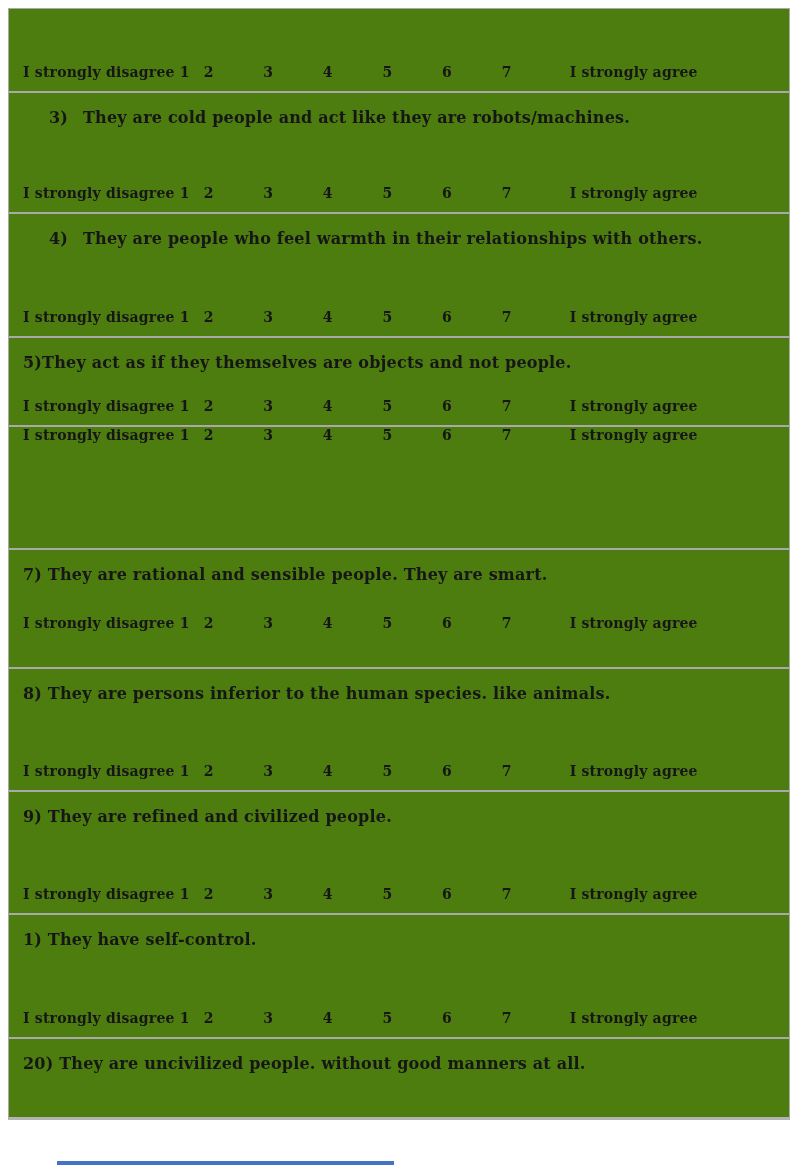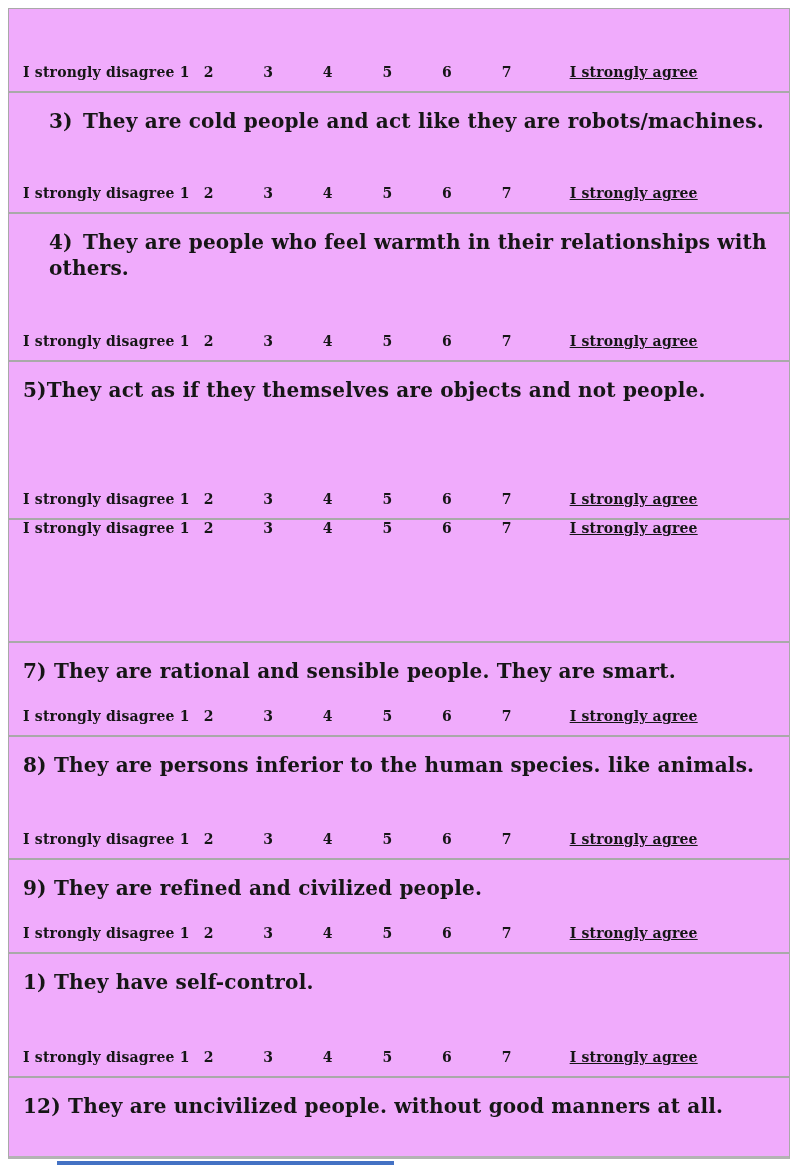--- a/index.html
+++ b/index.html
@@ -11,7 +11,7 @@
   .table{
     position:absolute;left:8px;top:8px;width:780px;
     border:1px solid #a9a9a9;border-bottom:3px solid #b3b3b3;
-    box-sizing:content-box;background:#f0abfc;
+    box-sizing:content-box;background:#4d7c0f;
   }
   .row{
     box-sizing:border-box;display:flex;flex-direction:column;

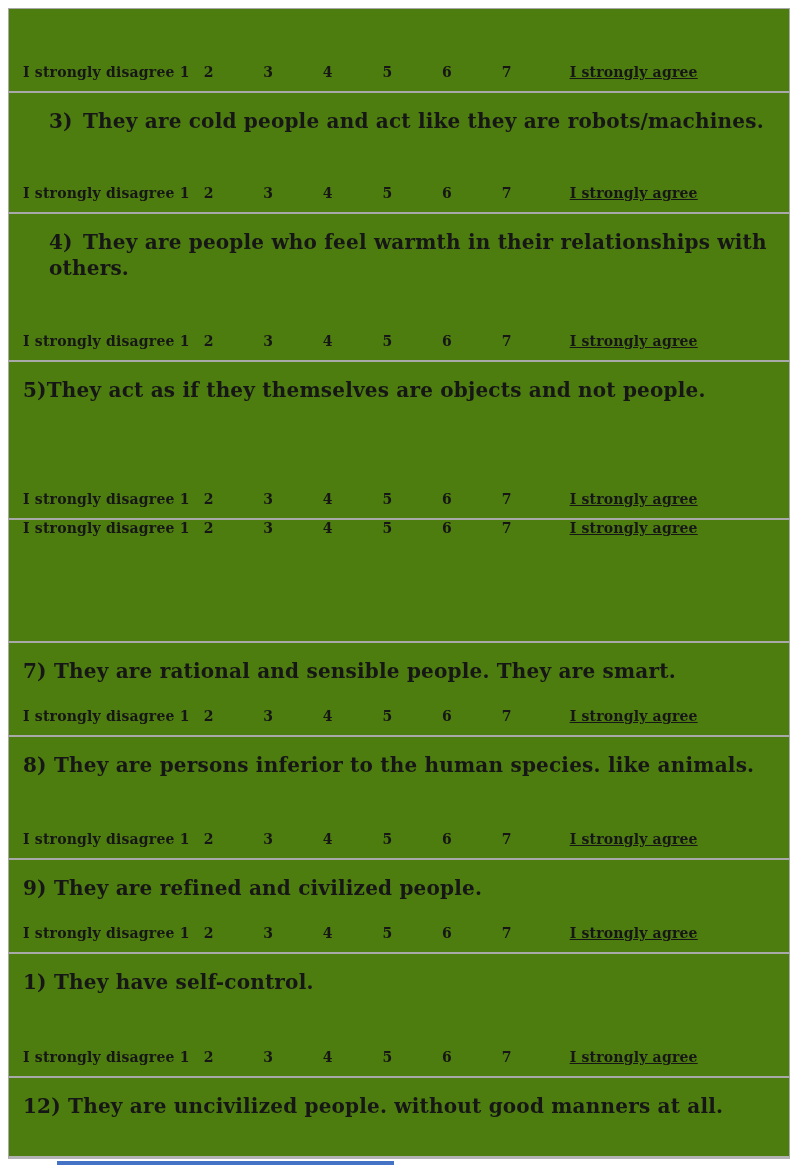--- a/index.html
+++ b/index.html
@@ -41,7 +41,7 @@
   .sl{flex:none;}
   .nums{flex:none;display:flex;justify-content:space-between;width:308px;margin-left:14px;}
   .num{display:inline-block;text-align:center;min-width:10px;}
-  .sr{margin-left:58px;text-decoration:underline;}
+  .sr{margin-left:58px;}
   .blue-bar{
     position:absolute;left:57px;top:1161px;width:337px;height:4px;
     background:#4472c4;

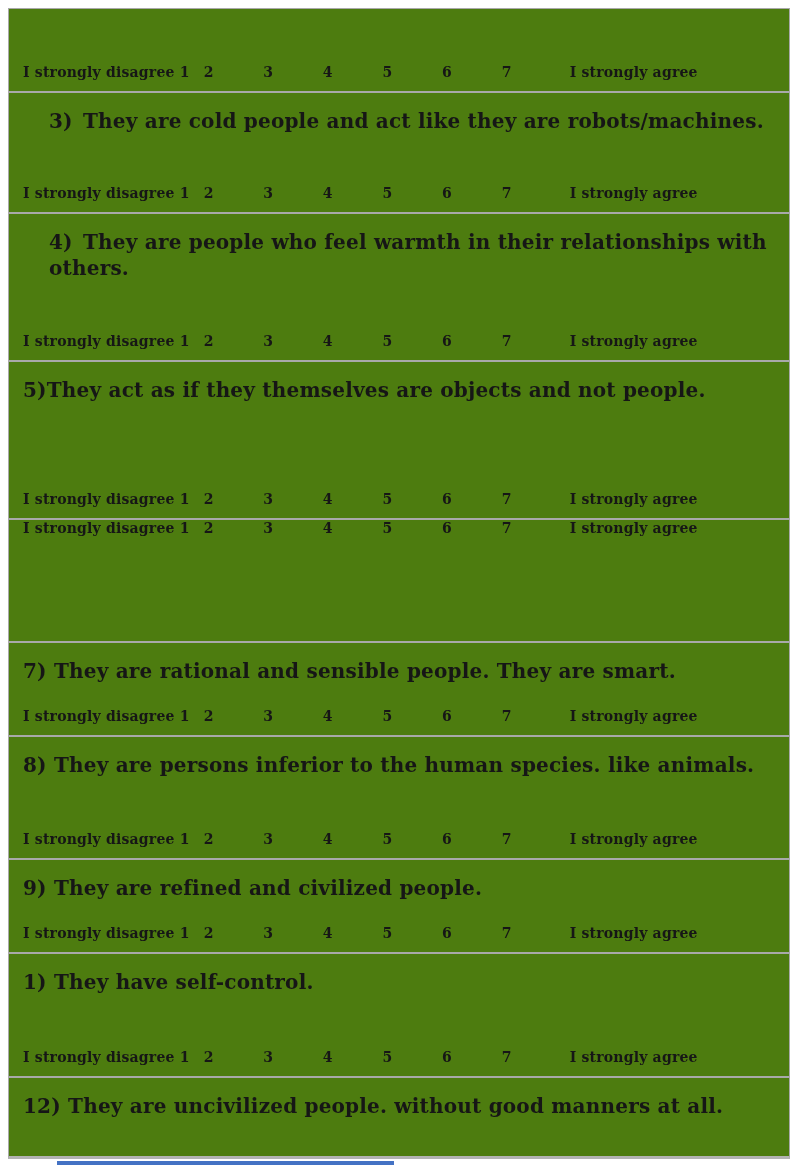--- a/index.html
+++ b/index.html
@@ -29,7 +29,7 @@
   .r8{height:124px;}
   .r9{height:80px;justify-content:flex-start;}
   .stmt{
-    font-size:20px;font-weight:600;letter-spacing:.2px;
+    font-size:16px;font-weight:600;letter-spacing:.2px;
     padding:15px 14px 0 14px;line-height:1.3;
   }
   .stmt.indent{padding-left:40px;}

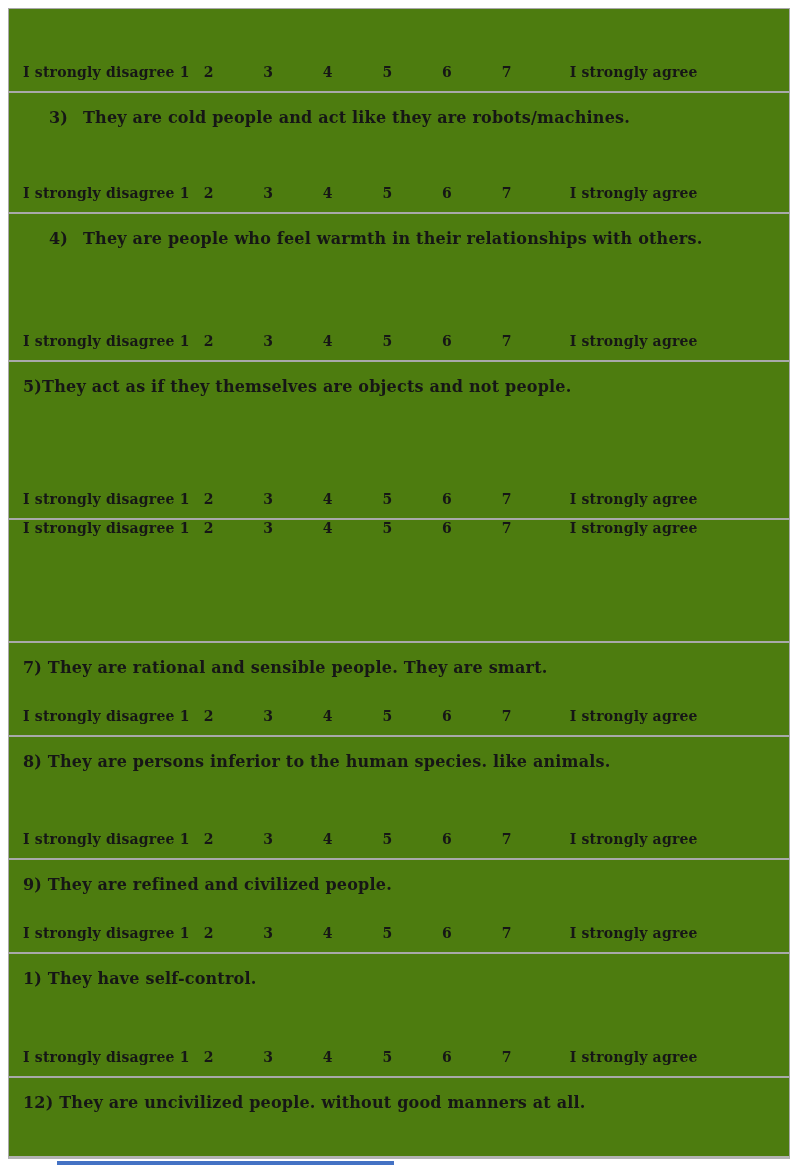--- a/index.html
+++ b/index.html
@@ -20,7 +20,7 @@
   .row + .row{border-top:2px solid #a9a9a9;}
   .r0{height:82px;justify-content:flex-end;}
   .r1{height:121px;}
-  .r2{height:148px;}
+  .r2{height:124px;}
   .r3{height:158px;}
   .r4{height:123px;}
   .r5{height:94px;}

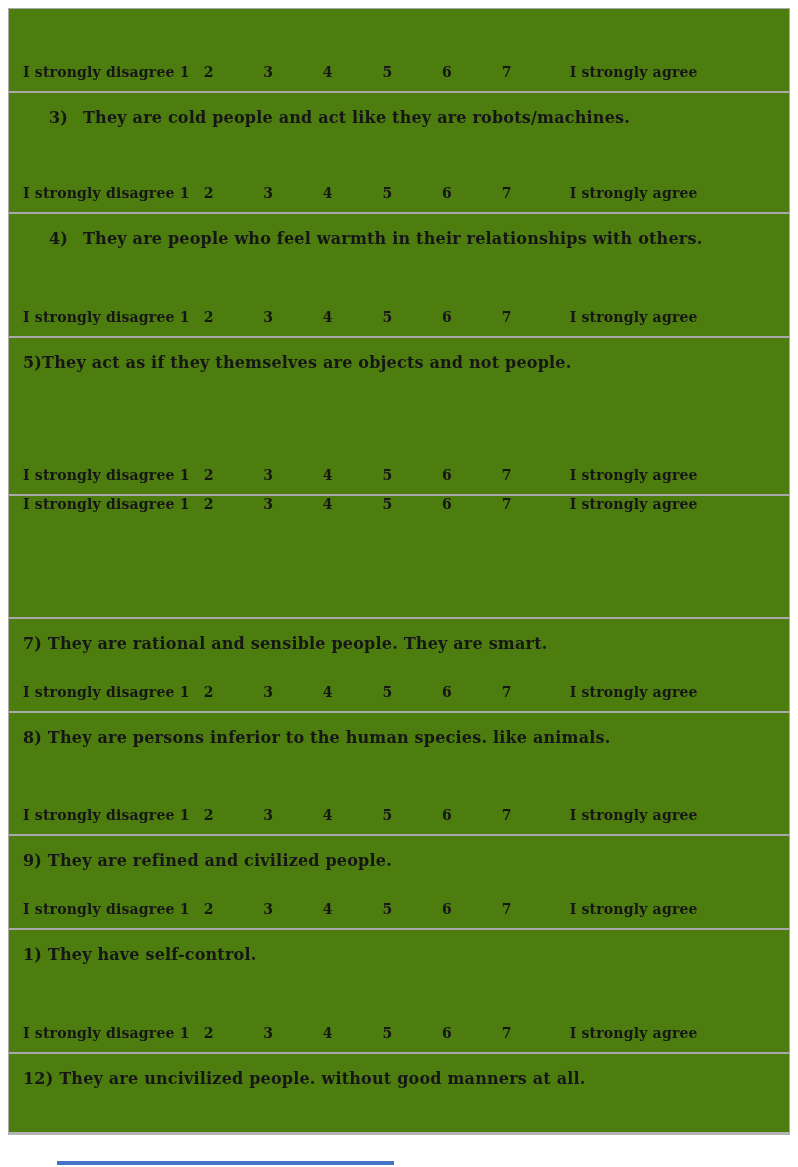--- a/index.html
+++ b/index.html
@@ -21,7 +21,7 @@
   .r0{height:82px;justify-content:flex-end;}
   .r1{height:121px;}
   .r2{height:124px;}
-  .r3{height:158px;}
+  .r3{height:89px;}
   .r4{height:123px;}
   .r5{height:94px;}
   .r6{height:123px;}

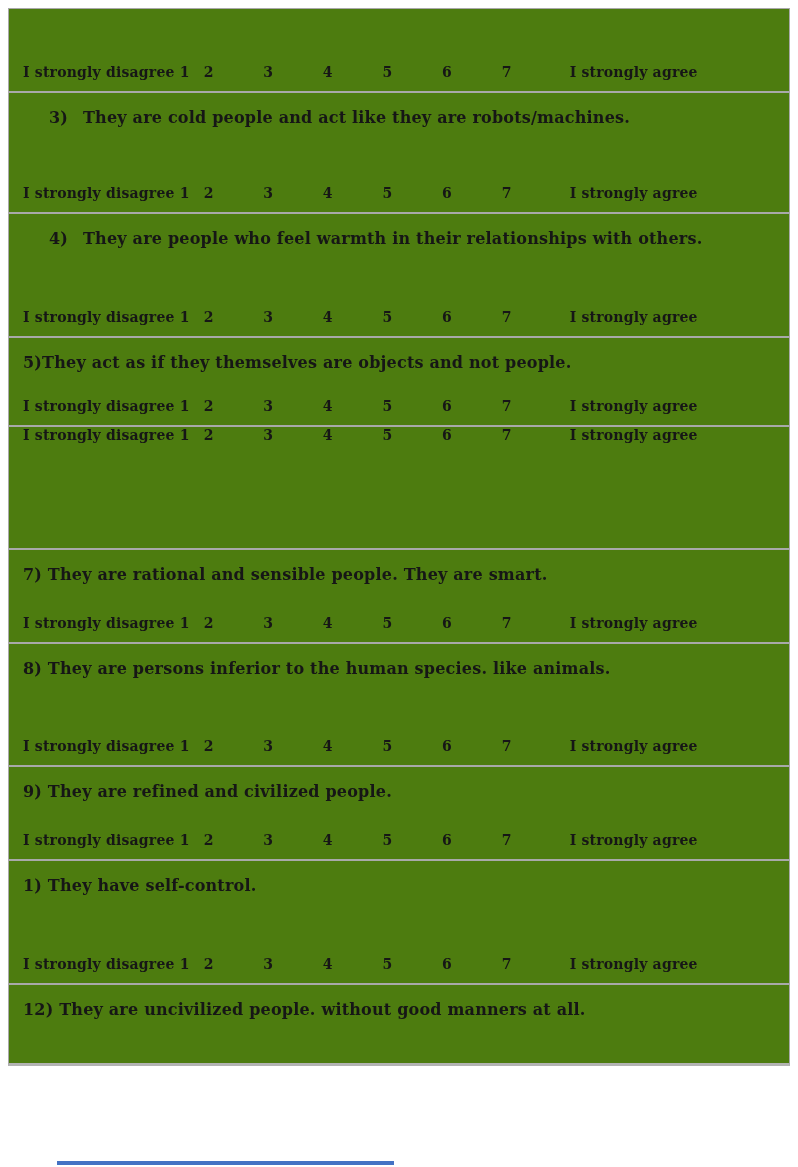--- a/index.html
+++ b/index.html
@@ -24,7 +24,7 @@
   .r3{height:89px;}
   .r4{height:123px;}
   .r5{height:94px;}
-  .r6{height:123px;}
+  .r6{height:123px;margin-top:25px;}
   .r7{height:94px;}
   .r8{height:124px;}
   .r9{height:80px;justify-content:flex-start;}

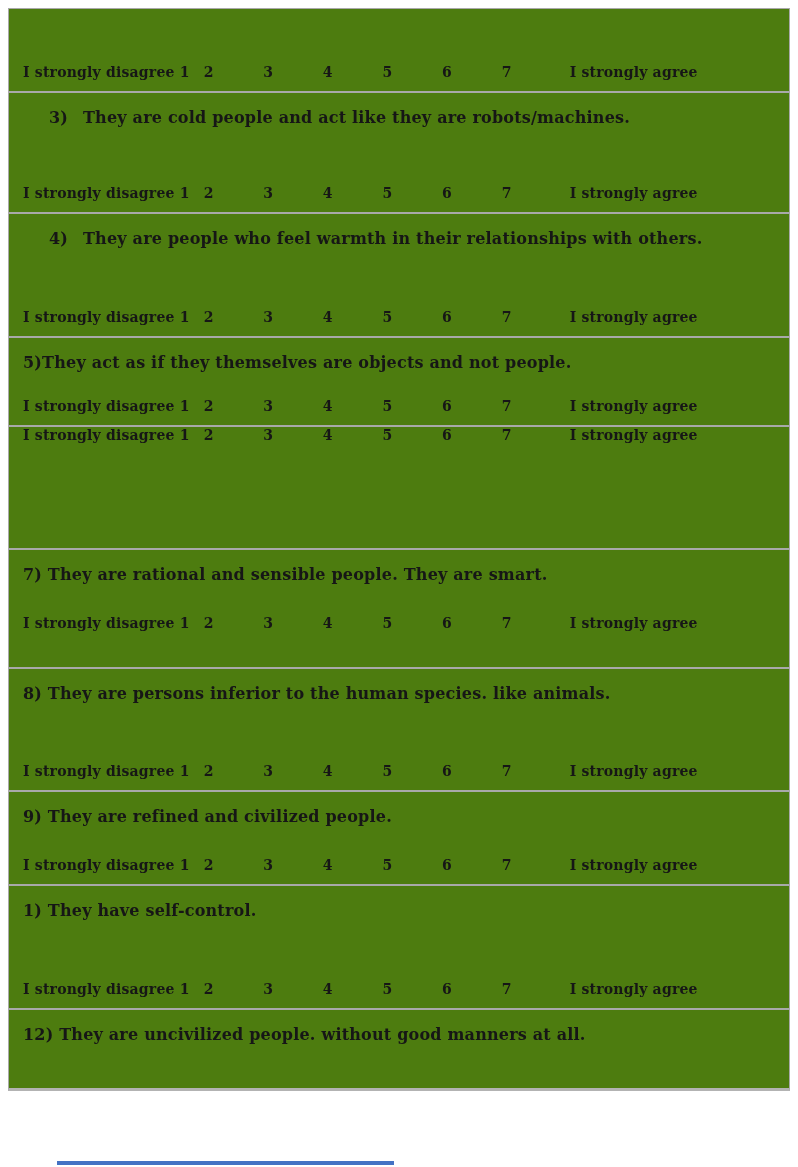--- a/index.html
+++ b/index.html
@@ -25,7 +25,7 @@
   .r4{height:123px;}
   .r5{height:94px;}
   .r6{height:123px;margin-top:25px;}
-  .r7{height:94px;}
+  .r7{height:123px;}
   .r8{height:124px;}
   .r9{height:80px;justify-content:flex-start;}
   .stmt{

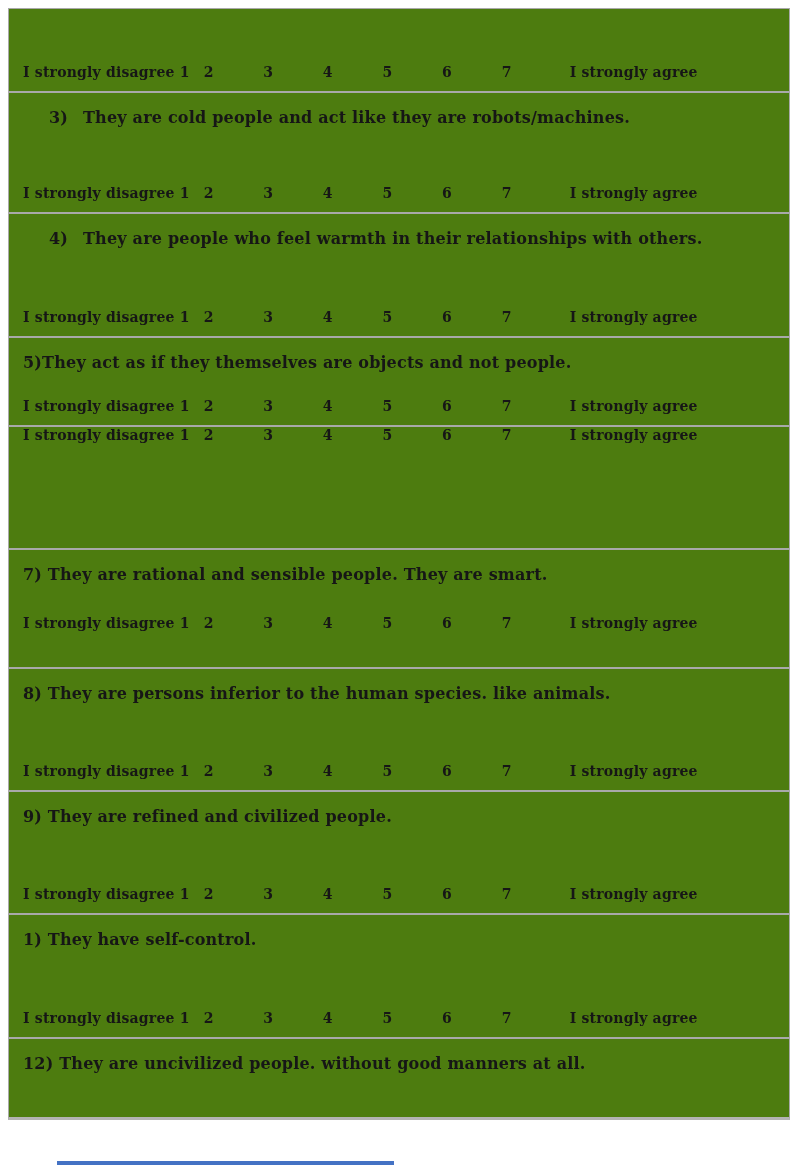--- a/index.html
+++ b/index.html
@@ -210,7 +210,7 @@
 
   <section class="row r9">
     <div class="stmt">
-      <span>12) They are uncivilized people. without good manners at all.</span>
+      <span>20) They are uncivilized people. without good manners at all.</span>
     </div>
   </section>
 

